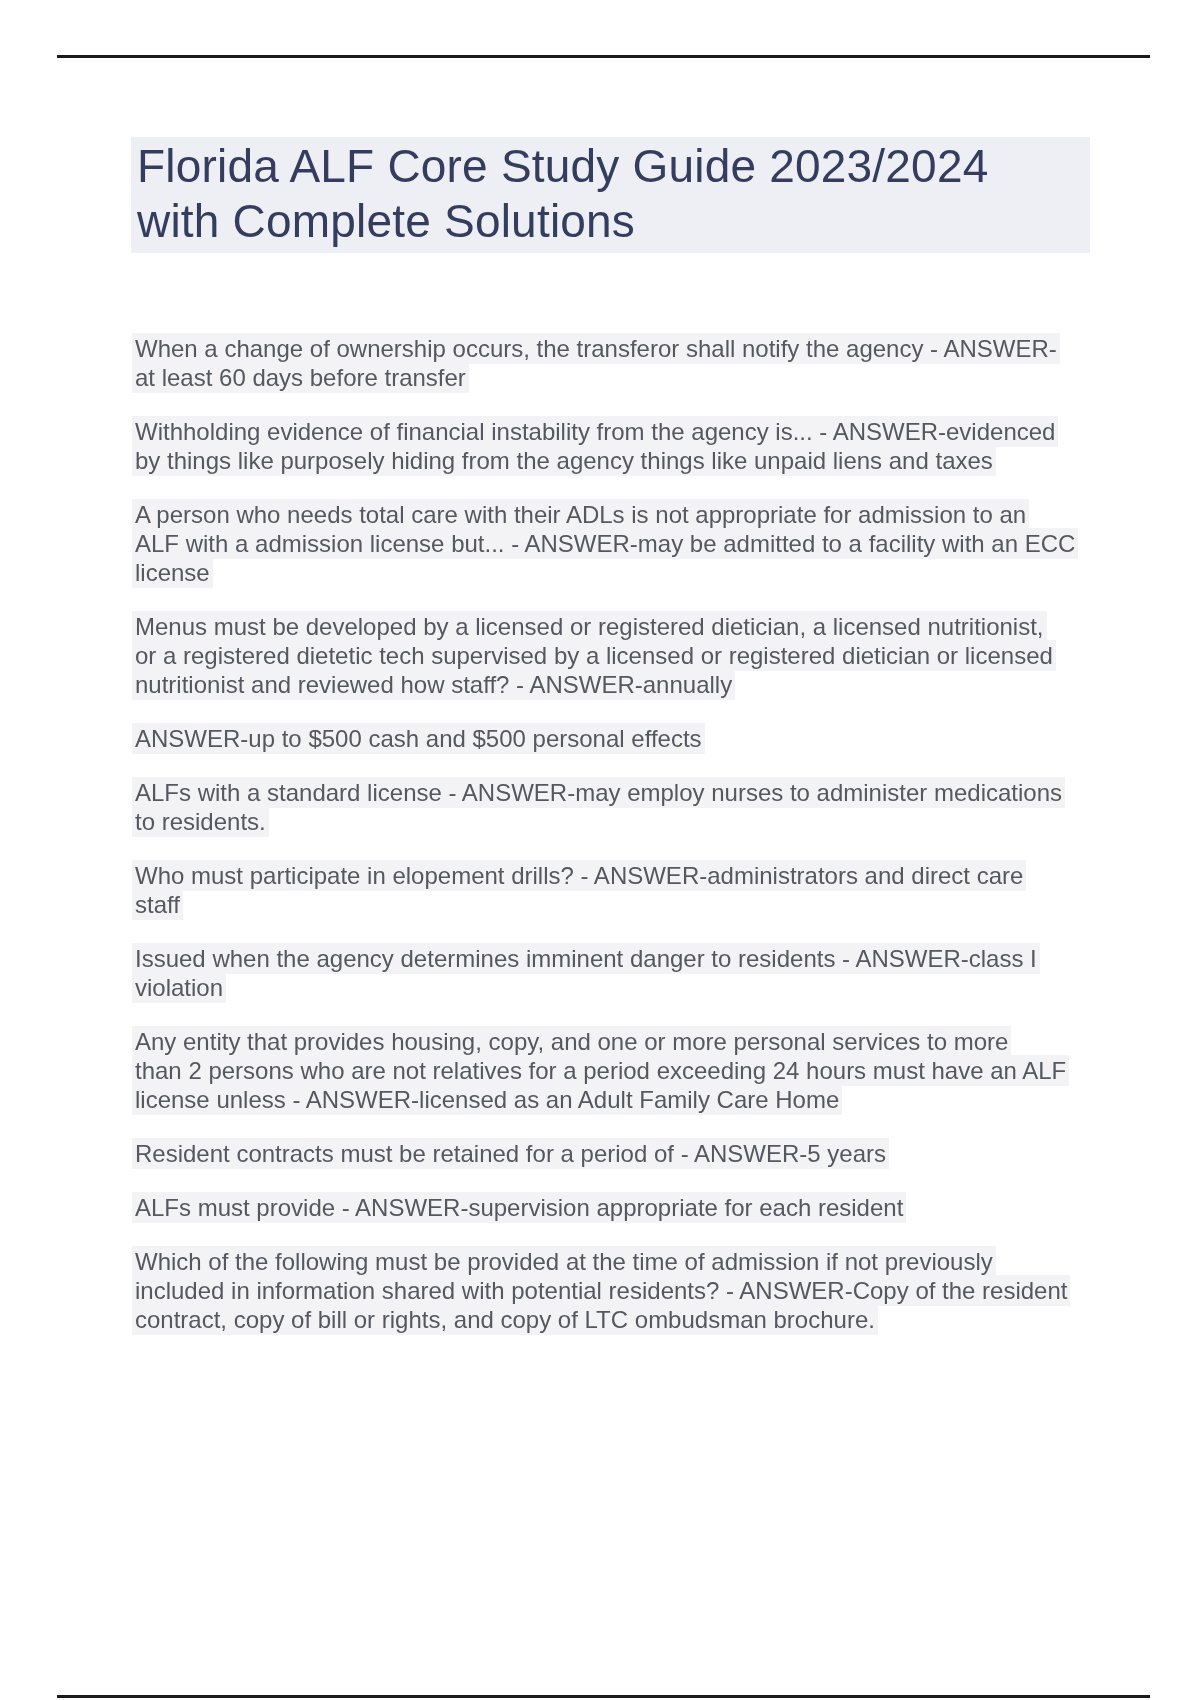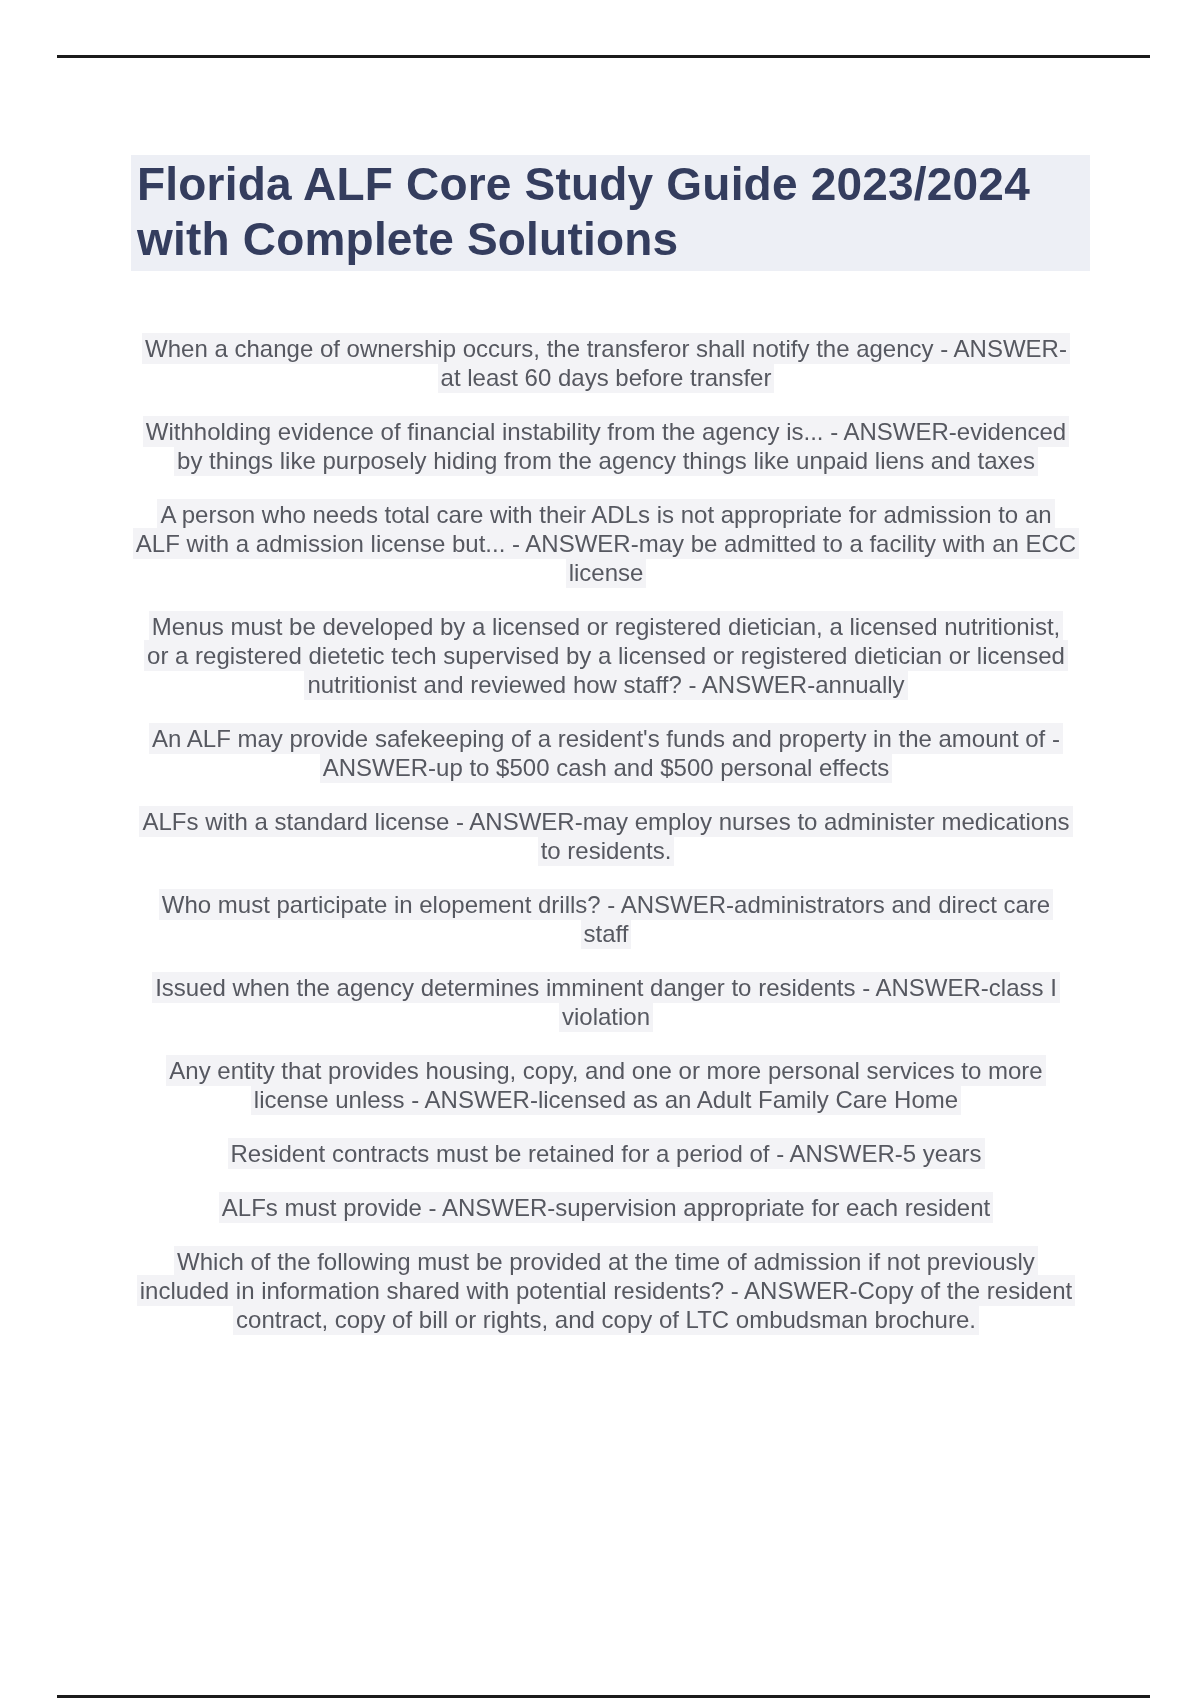--- a/index.html
+++ b/index.html
@@ -28,14 +28,14 @@
   .title-block {
     position: absolute;
     left: 131px;
-    top: 155px;
+    top: 137px;
     width: 959px;
     padding: 2px 0 4px 6px;
     box-sizing: border-box;
     background: var(--title-hl, #edeff5);
     color: var(--title-color, #343d5e);
     font-size: 46px;
-    font-weight: bold;
+    font-weight: normal;
     line-height: 55px;
     letter-spacing: 0.2px;
     white-space: nowrap;

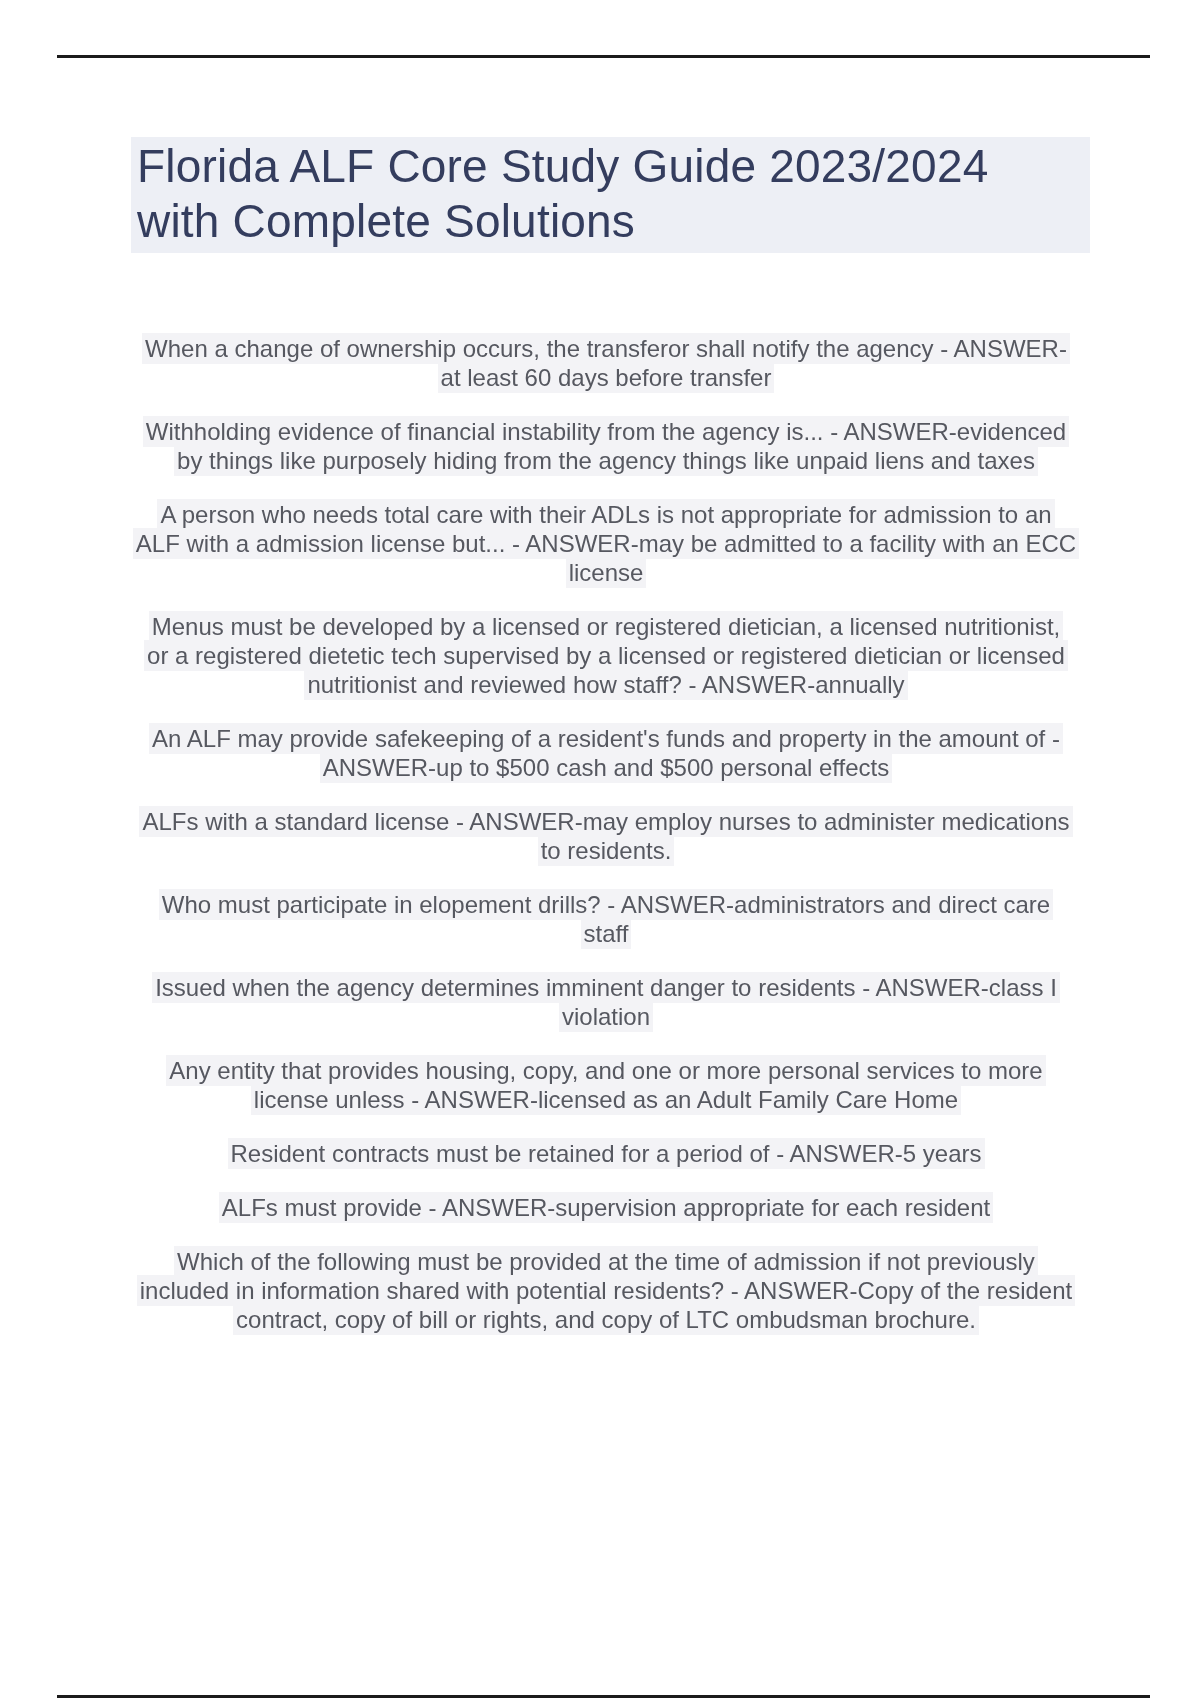--- a/index.html
+++ b/index.html
@@ -51,7 +51,7 @@
     color: var(--body-color, #565860);
   }
   .paragraph { margin: 0 0 25px 0; }
-  .line { white-space: nowrap; height: 29px; text-align: center; }
+  .line { white-space: nowrap; height: 29px; }
   .hl {
     background: var(--body-hl, #f3f3f6);
     padding: 2px 3px;

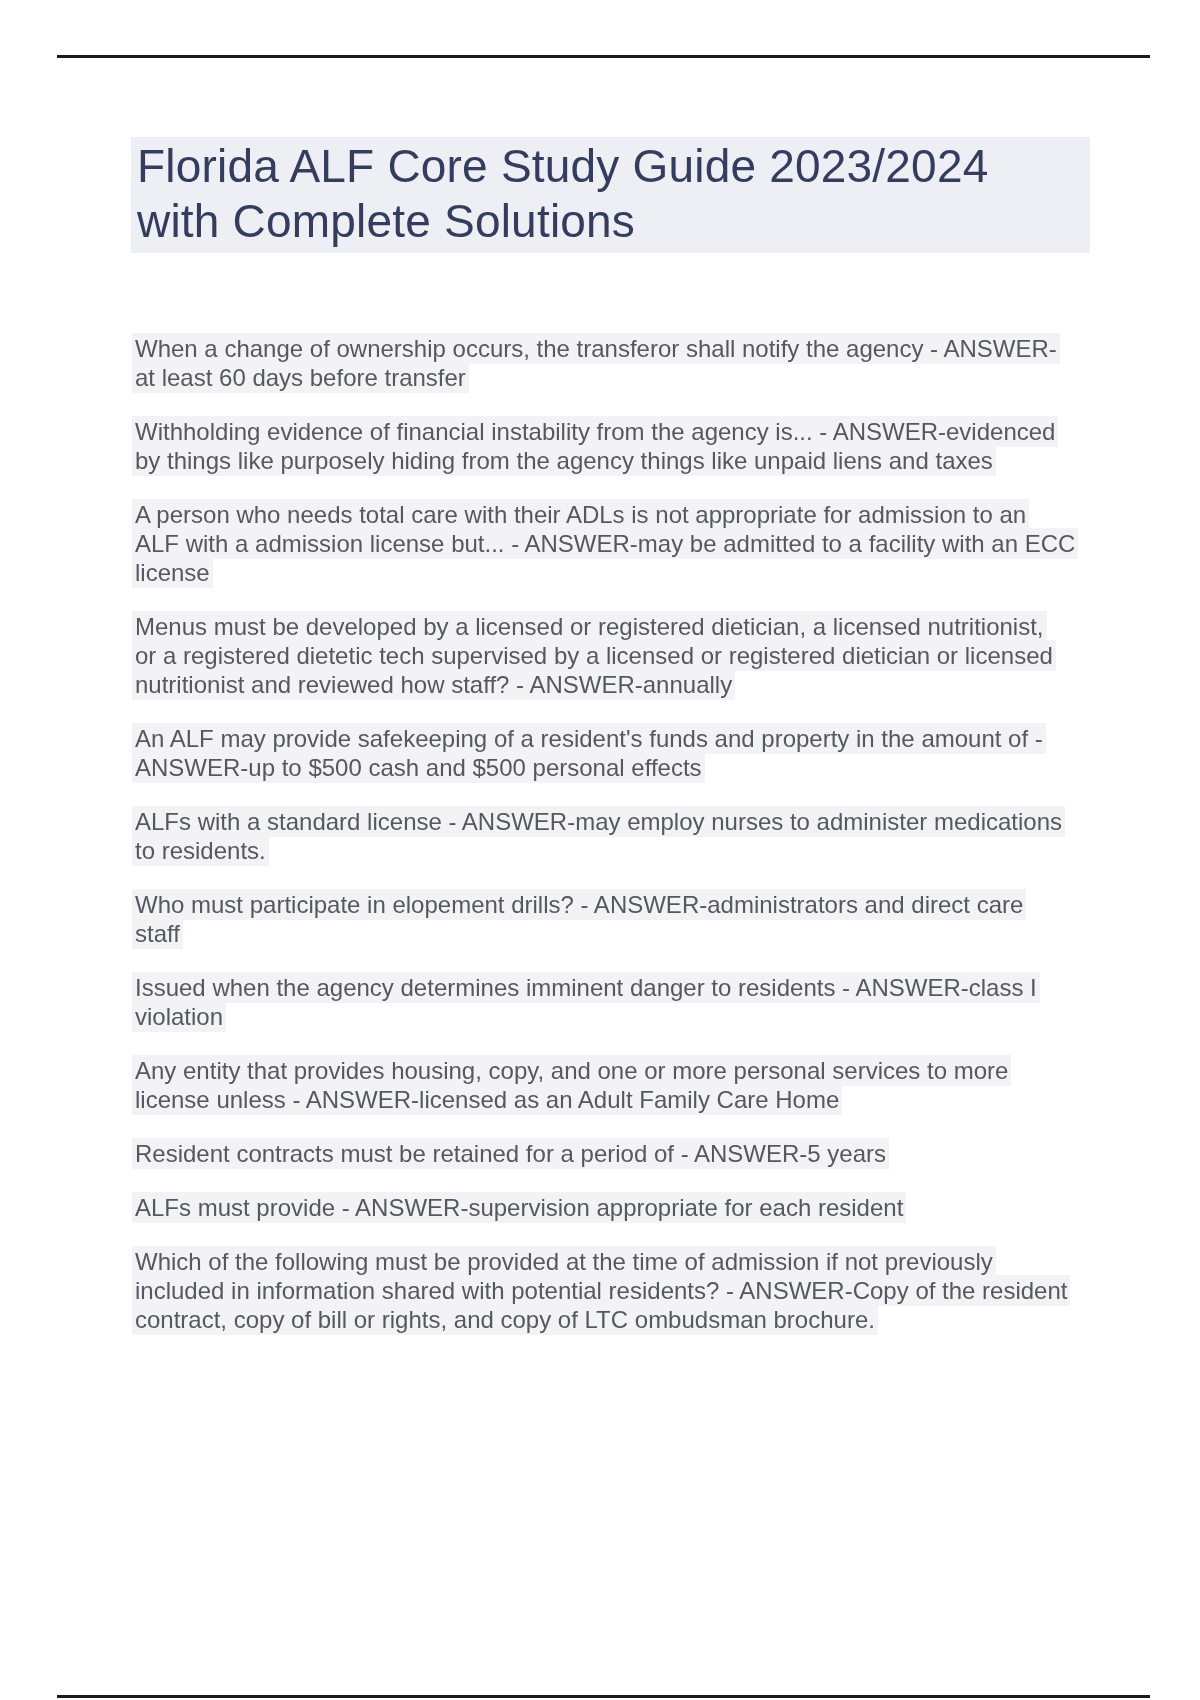--- a/index.html
+++ b/index.html
@@ -89,7 +89,6 @@
         <div class="line"><span class="hl">nutritionist and reviewed how staff? - ANSWER-annually</span></div>
       </div>
       <div class="paragraph">
-        <div class="line"><span class="hl">An ALF may provide safekeeping of a resident's funds and property in the amount of -</span></div>
         <div class="line"><span class="hl">ANSWER-up to $500 cash and $500 personal effects</span></div>
       </div>
       <div class="paragraph">

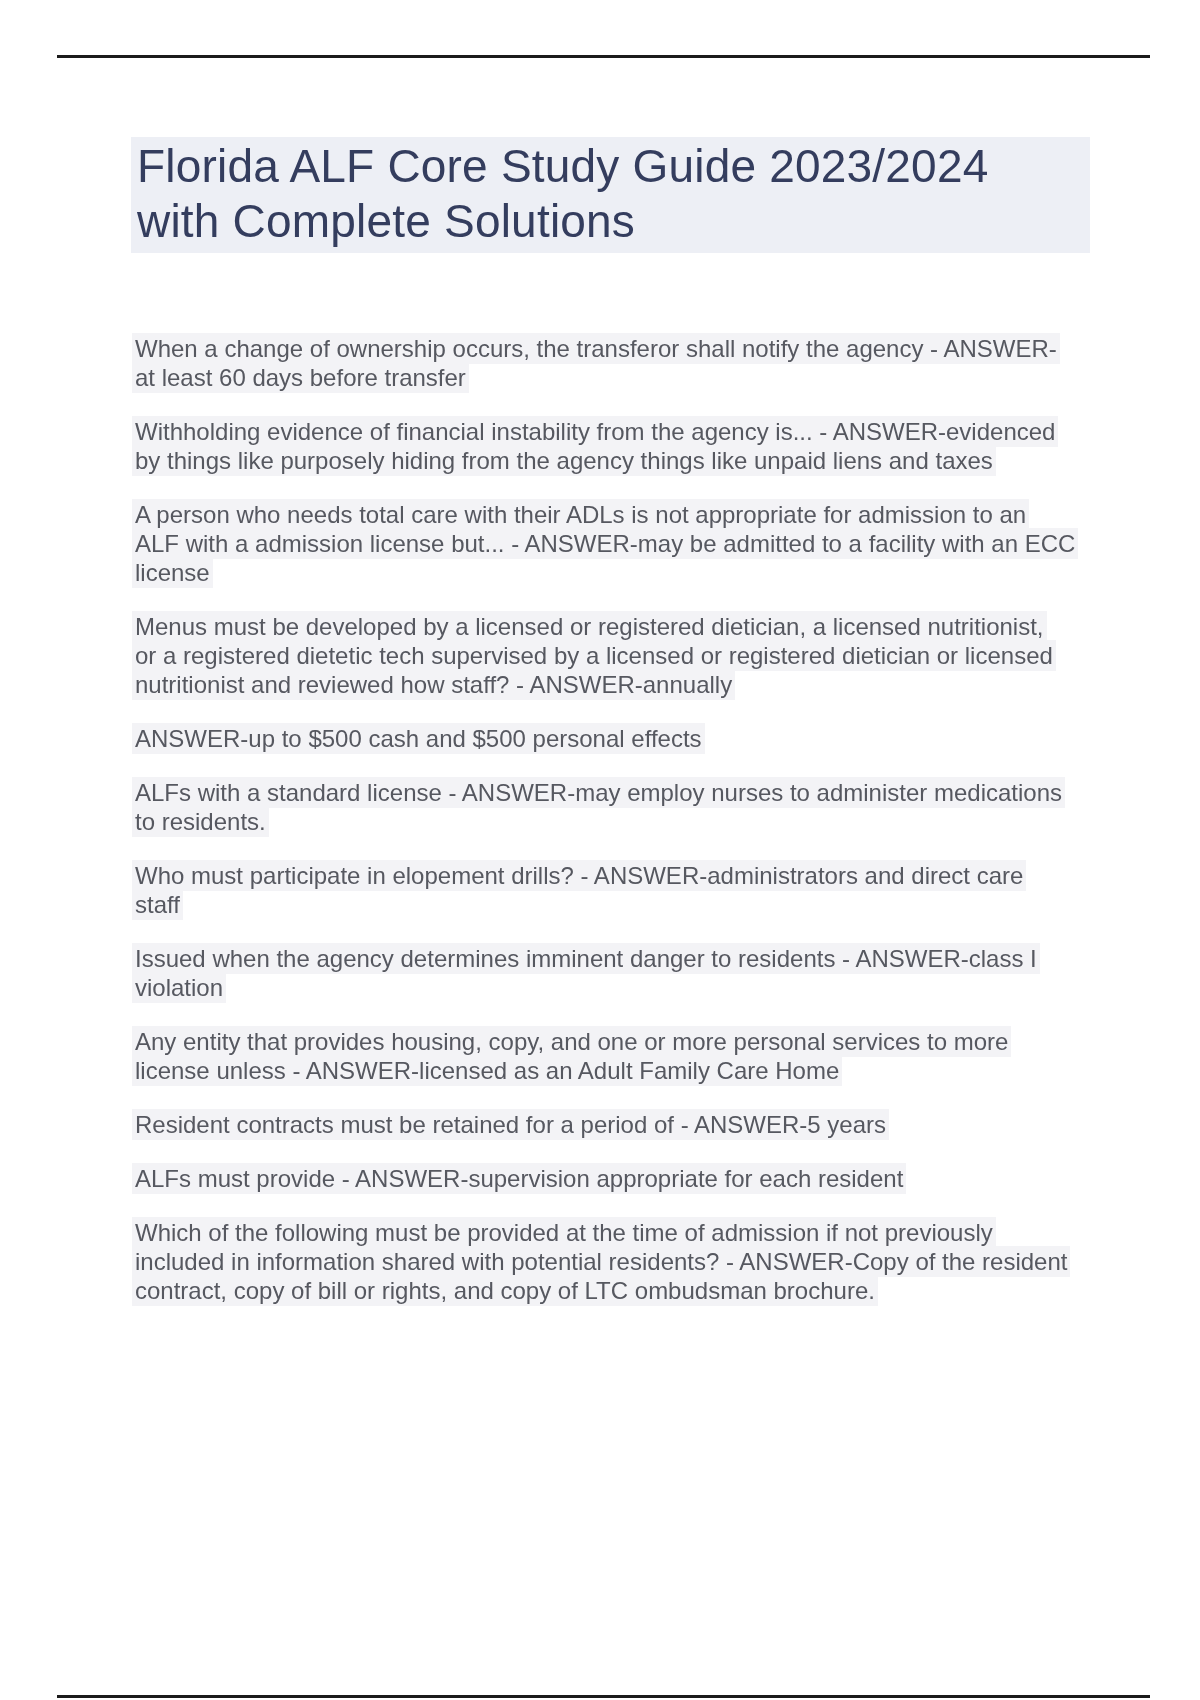--- a/index.html
+++ b/index.html
@@ -105,6 +105,7 @@
       </div>
       <div class="paragraph">
         <div class="line"><span class="hl">Any entity that provides housing, copy, and one or more personal services to more</span></div>
+        <div class="line"><span class="hl">than 2 persons who are not relatives for a period exceeding 24 hours must have an ALF</span></div>
         <div class="line"><span class="hl">license unless - ANSWER-licensed as an Adult Family Care Home</span></div>
       </div>
       <div class="paragraph">

